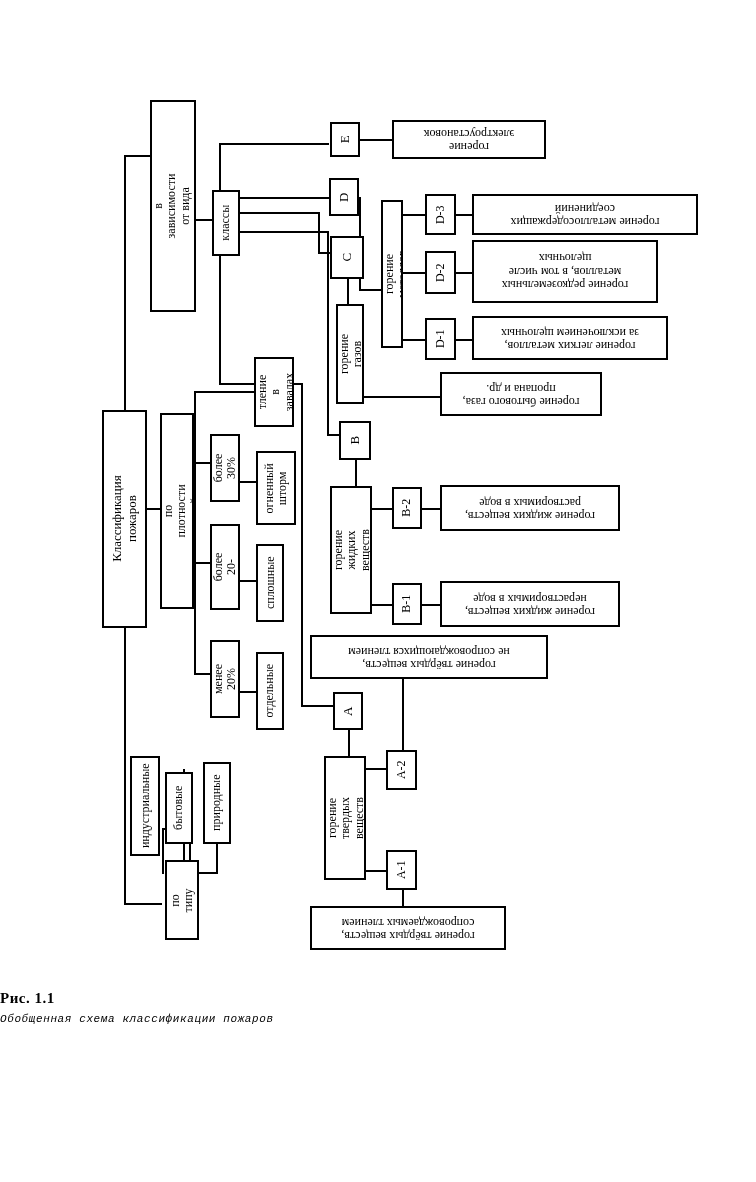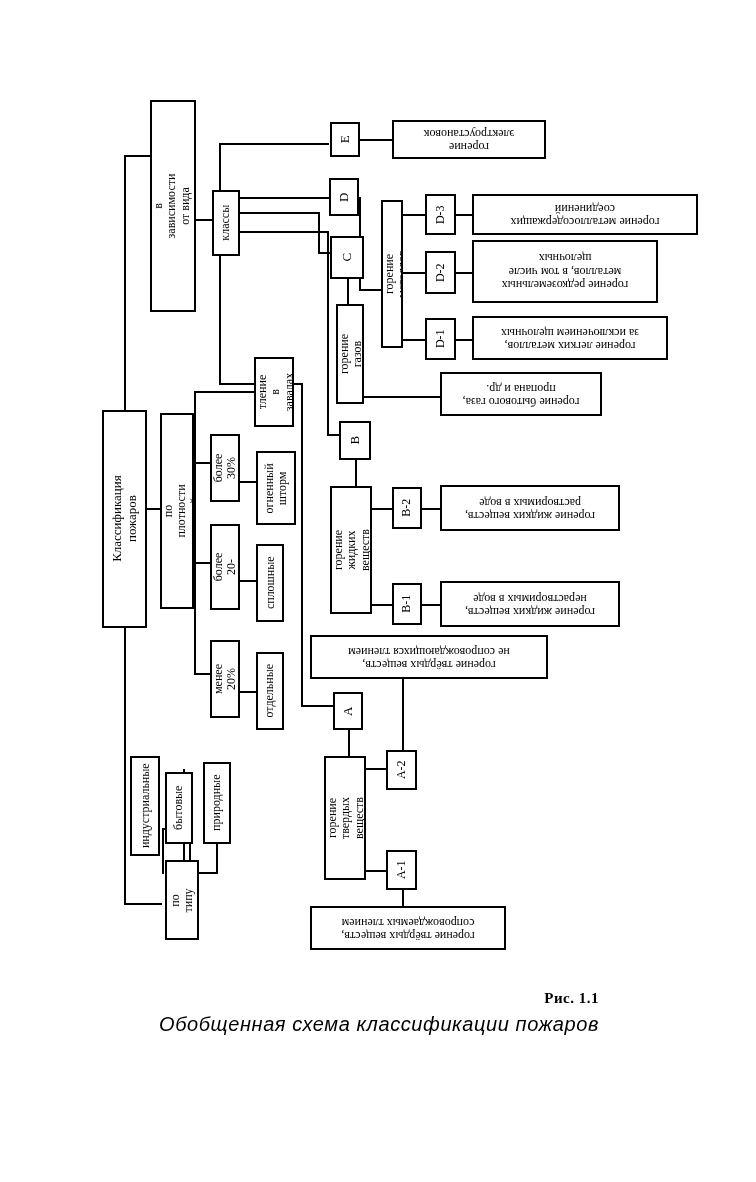--- a/index.html
+++ b/index.html
@@ -39,7 +39,7 @@
   .lnv{width:2px;}
 
   
-  .cap{position:absolute;left:0;width:599px;text-align:right;color:#000;}
+  .cap{position:absolute;left:0;width:599px;text-align:left;color:#000;}
   .cap-num{font-weight:bold;font-size:15px;font-family:"Liberation Serif",serif;letter-spacing:.5px;}
   .cap-txt{font-style:italic;font-size:20px;font-family:Liberation Sans, sans-serif;letter-spacing:.6px;}
 </style>

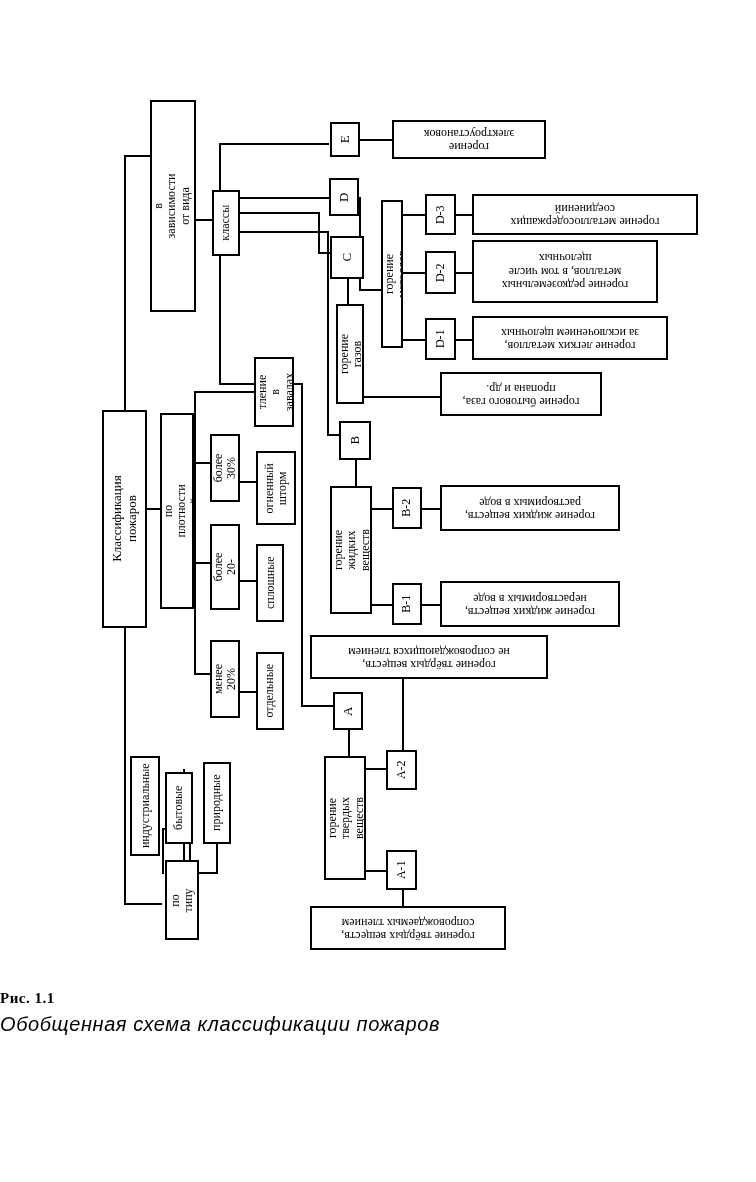--- a/index.html
+++ b/index.html
@@ -41,7 +41,7 @@
   
   .cap{position:absolute;left:0;width:599px;text-align:left;color:#000;}
   .cap-num{font-weight:bold;font-size:15px;font-family:"Liberation Serif",serif;letter-spacing:.5px;}
-  .cap-txt{font-style:italic;font-size:20px;font-family:Liberation Sans, sans-serif;letter-spacing:.6px;}
+  .cap-txt{font-style:italic;font-size:11px;font-family:Liberation Mono, monospace;letter-spacing:.6px;}
 </style>
 </head>
 <body>

